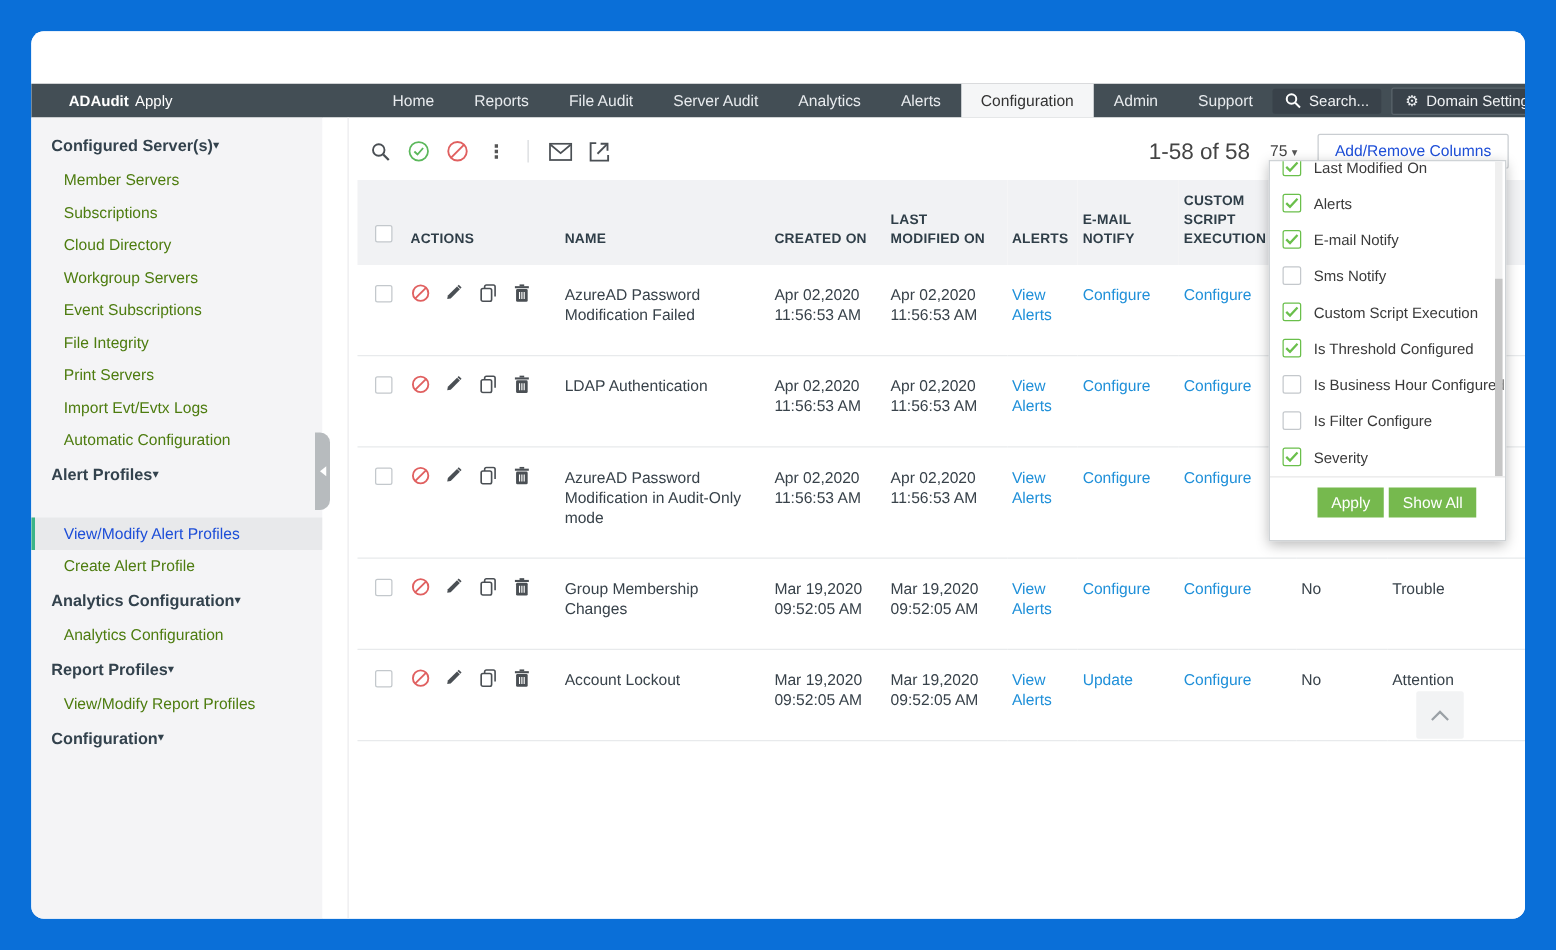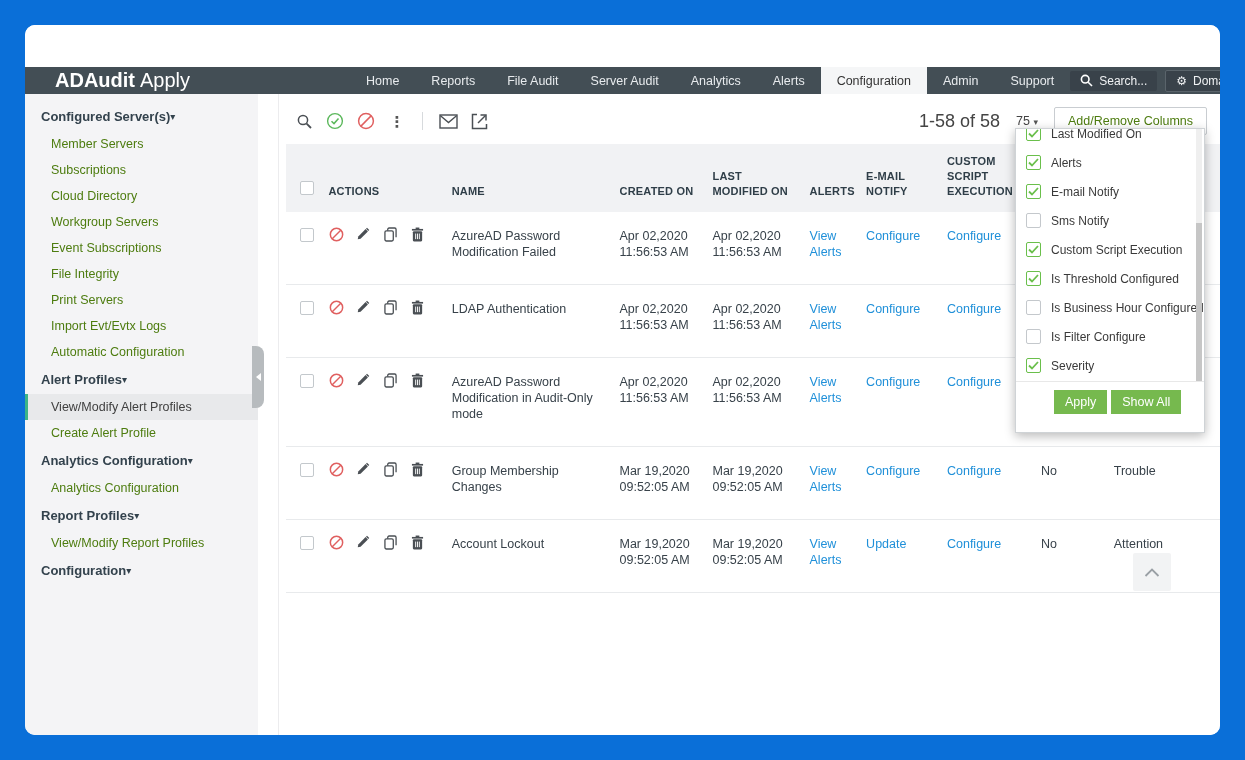--- a/index.html
+++ b/index.html
@@ -15,7 +15,7 @@
   .top-strip{height:42px;background:#fff;}
   
   .navbar{height:27px;background:var(--navbar);display:flex;align-items:stretch;color:#fff;}
-  .brand{display:flex;align-items:center;padding:0 30px 0 30px;font-size:20px;white-space:nowrap;}
+  .brand{display:flex;align-items:center;padding:0 30px 0 30px;font-size:12px;white-space:nowrap;}
   .brand b{font-weight:700;}
   .brand span.light{font-weight:300;margin-left:5px;}
   .nav-tabs{display:flex;align-items:stretch;margin-left:130px;}

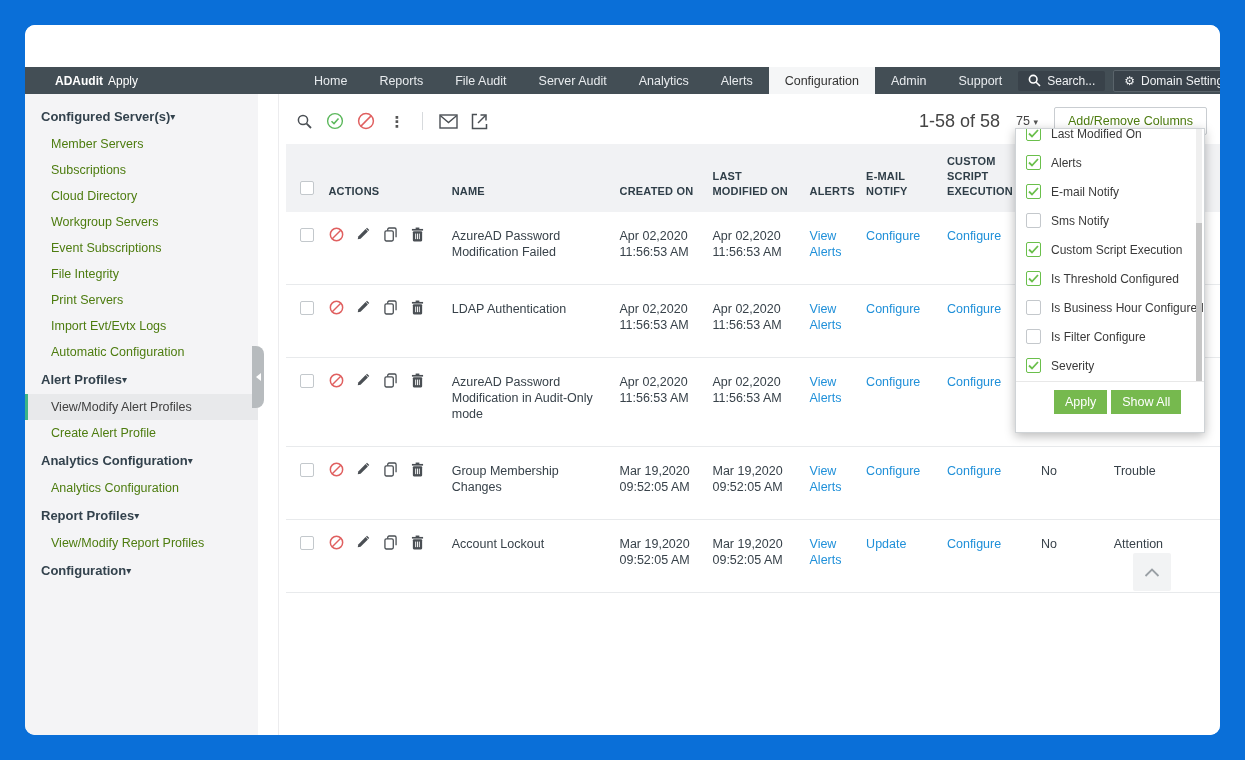--- a/index.html
+++ b/index.html
@@ -46,7 +46,7 @@
   .pagination{font-size:18px;color:#444;}
   .page-size{font-size:12.5px;color:#444;cursor:pointer;white-space:nowrap;}
   .page-size .caret{font-size:9px;color:#555;}
-  .add-cols-btn{border:1px solid #c9cdd1;background:#fff;border-radius:2px;padding:6px 13px;font-size:12.5px;color:#4d7c0f;cursor:pointer;white-space:nowrap;}
+  .add-cols-btn{border:1px solid #c9cdd1;background:#fff;border-radius:2px;padding:6px 13px;font-size:12.5px;color:#1d4ed8;cursor:pointer;white-space:nowrap;}
   
   table.grid{border-collapse:collapse;width:935px;margin-top:8px;table-layout:fixed;}
   .grid th{background:var(--header-bg);font-size:11px;font-weight:700;color:#2f3e48;text-align:left;vertical-align:bottom;padding:10px 8px 13px 4px;letter-spacing:.2px;line-height:15px;}

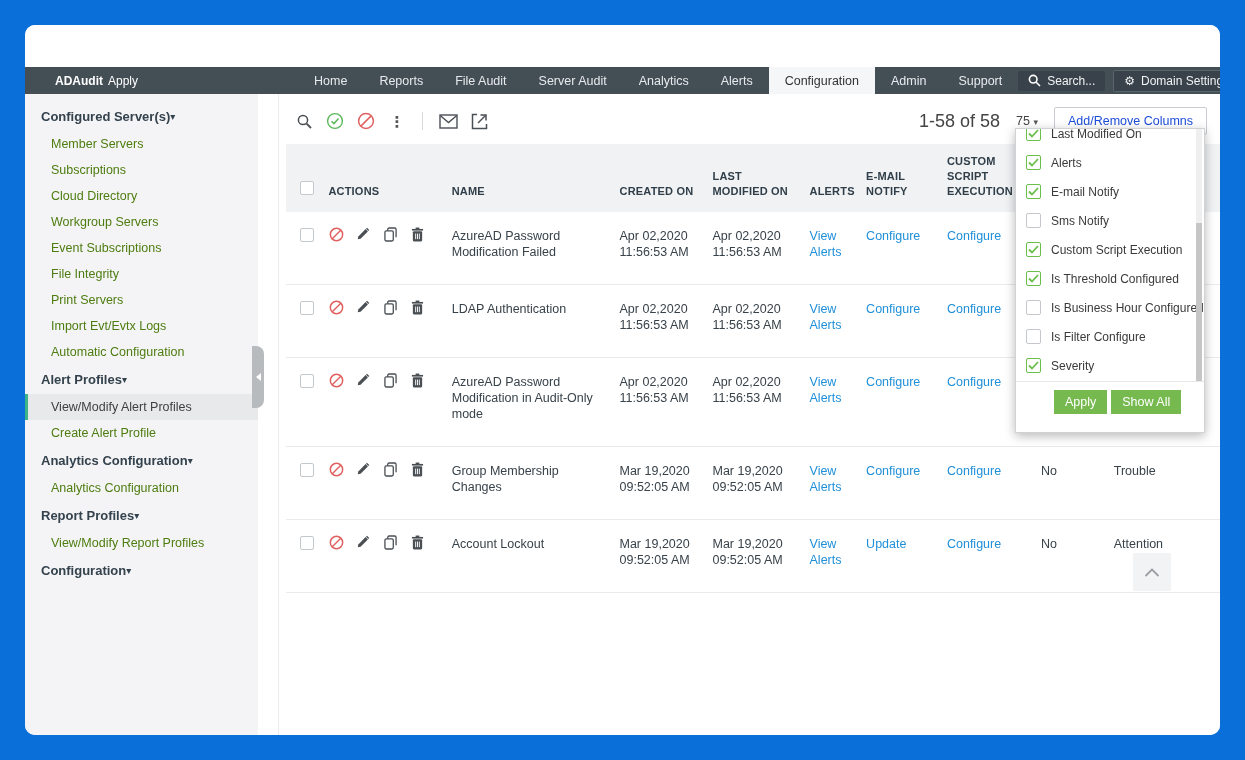--- a/index.html
+++ b/index.html
@@ -31,7 +31,7 @@
   .sb-header{display:flex;align-items:center;padding:7px 16px;font-size:13px;font-weight:700;color:#33424d;cursor:pointer;}
   .sb-caret{font-size:10px;color:#33424d;}
   .sb-item{padding:6px 16px 6px 26px;font-size:12.5px;color:#4d7c0f;cursor:pointer;line-height:14px;}
-  .sb-item.selected{background:#e8e9eb;border-left:3px solid var(--selected-accent);padding-left:23px;color:#404040;}
+  .sb-item.selected{background:#e8e9eb;border-left:3px solid var(--selected-accent);padding-left:23px;color:#1d4ed8;margin-top:20px;}
   .sb-handle{position:absolute;right:-6px;top:252px;width:12px;height:62px;background:#b7bbbe;border-radius:0 8px 8px 0;cursor:pointer;display:flex;align-items:center;justify-content:center;z-index:5;}
   .sb-handle .tri{width:0;height:0;border-top:4px solid transparent;border-bottom:4px solid transparent;border-right:5px solid #fff;}
   .main{flex:1;background:#fff;position:relative;}

